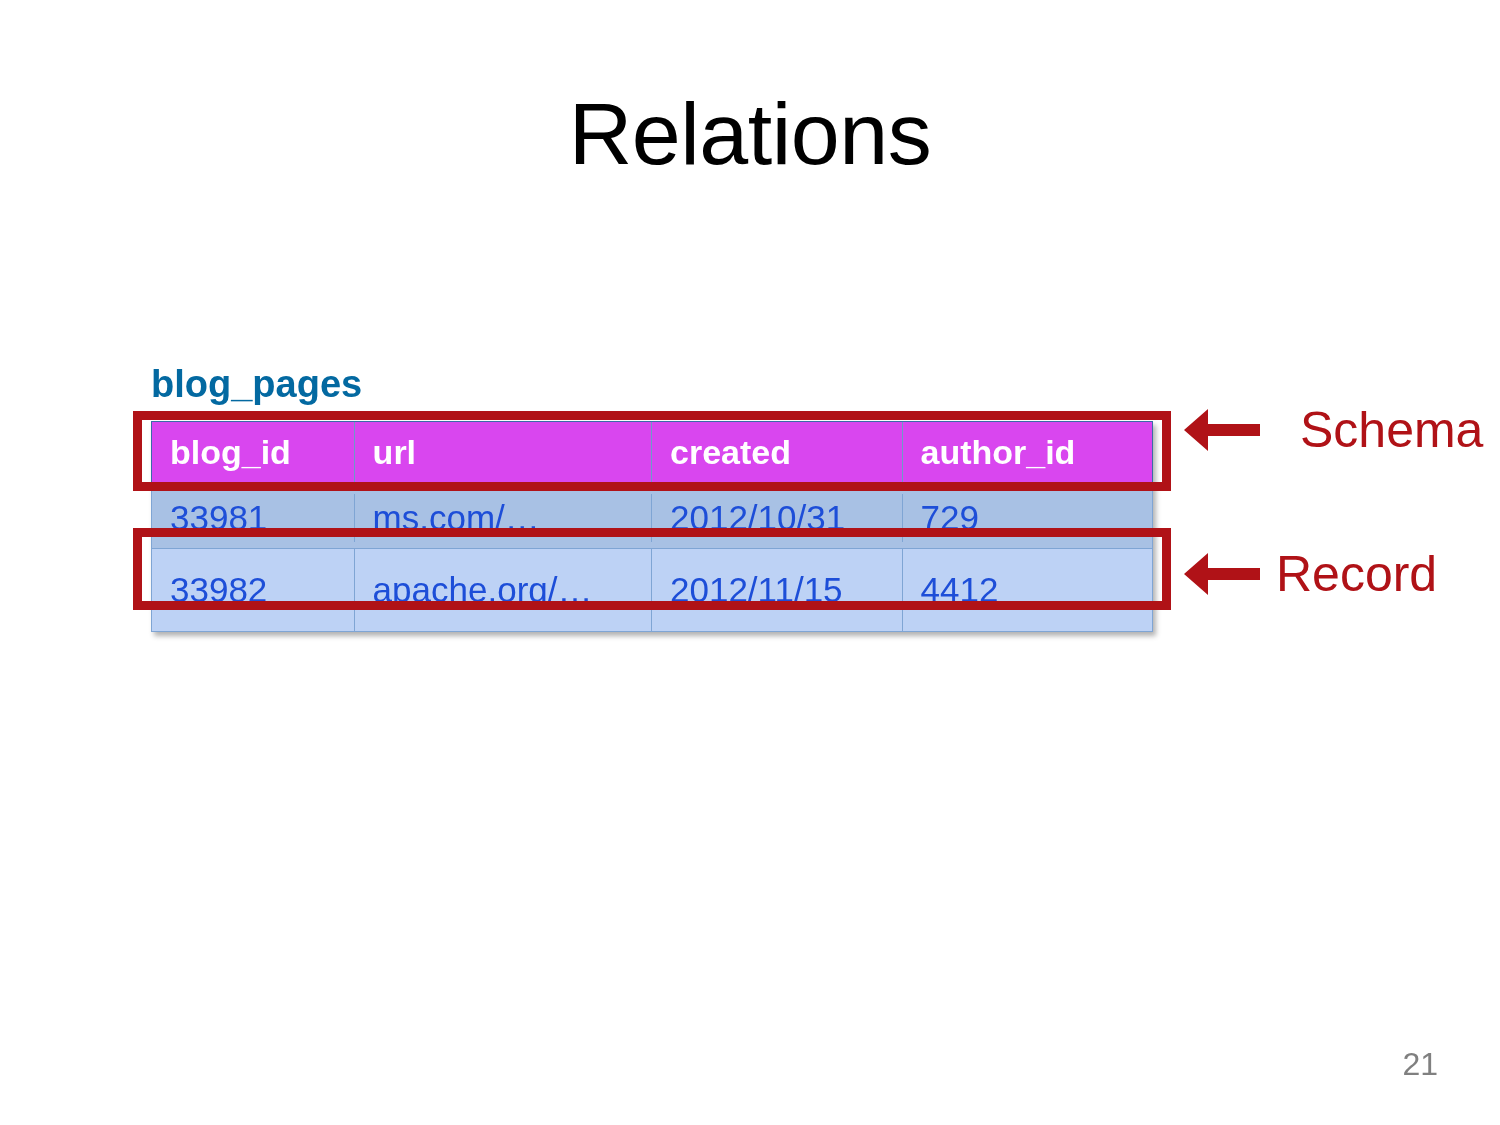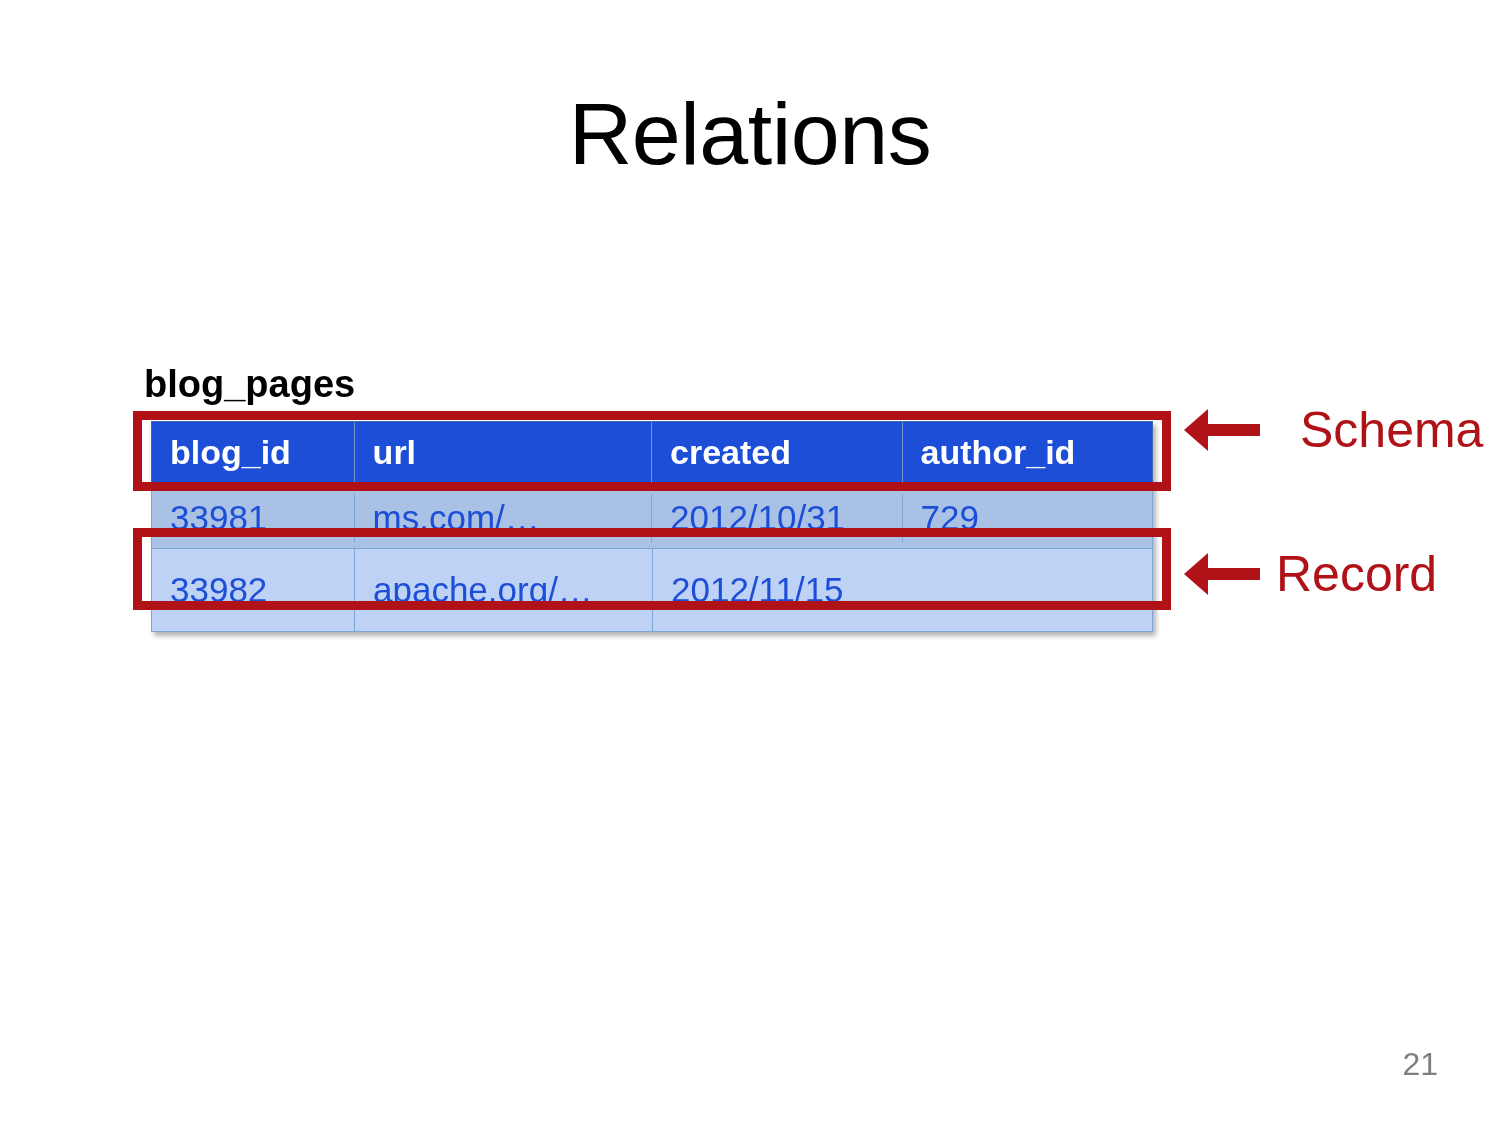--- a/index.html
+++ b/index.html
@@ -33,11 +33,11 @@
   
   .table-caption {
     position: absolute;
-    left: 144px;
+    left: 151px;
     top: 363px;
     font-size: 38px;
     font-weight: bold;
-    color: #000000;
+    color: #0369a1;
     letter-spacing: 0px;
     white-space: nowrap;
     z-index: 1;

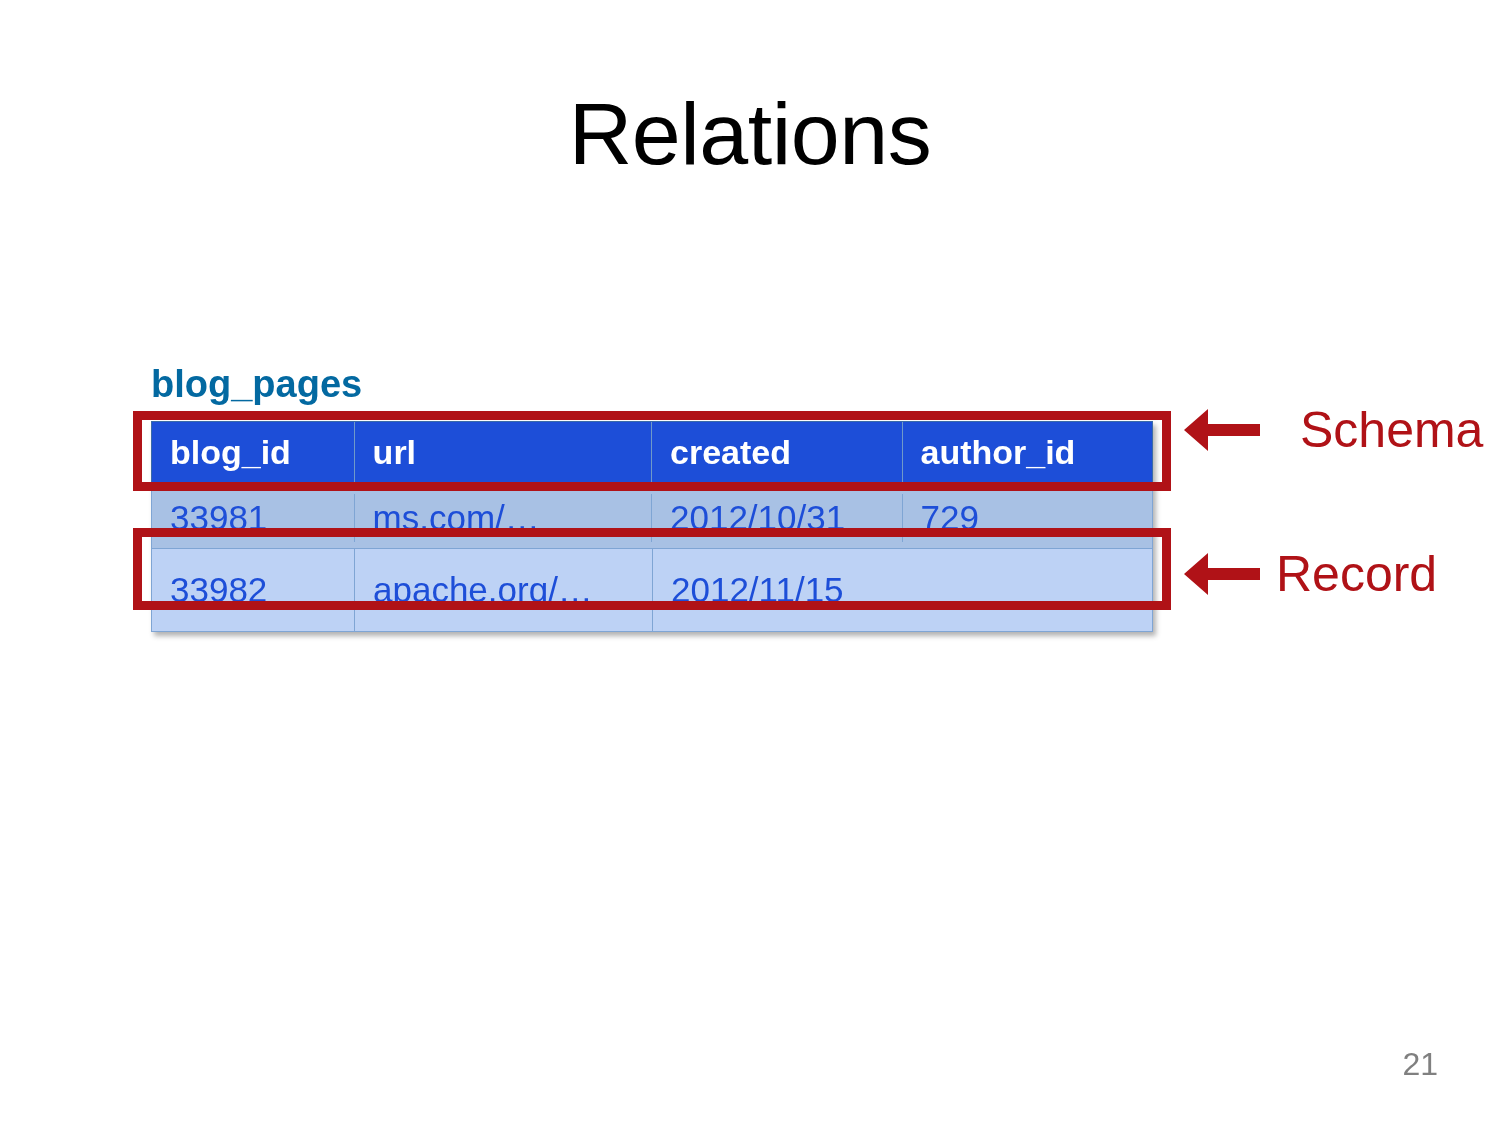--- a/index.html
+++ b/index.html
@@ -58,7 +58,7 @@
     box-sizing: border-box;
   }
   .trow.header {
-    background: #1d4ed8;
+    background: #d946ef;
     height: 62px;
     border: 1px solid #3a6ba8;
     border-bottom: none;

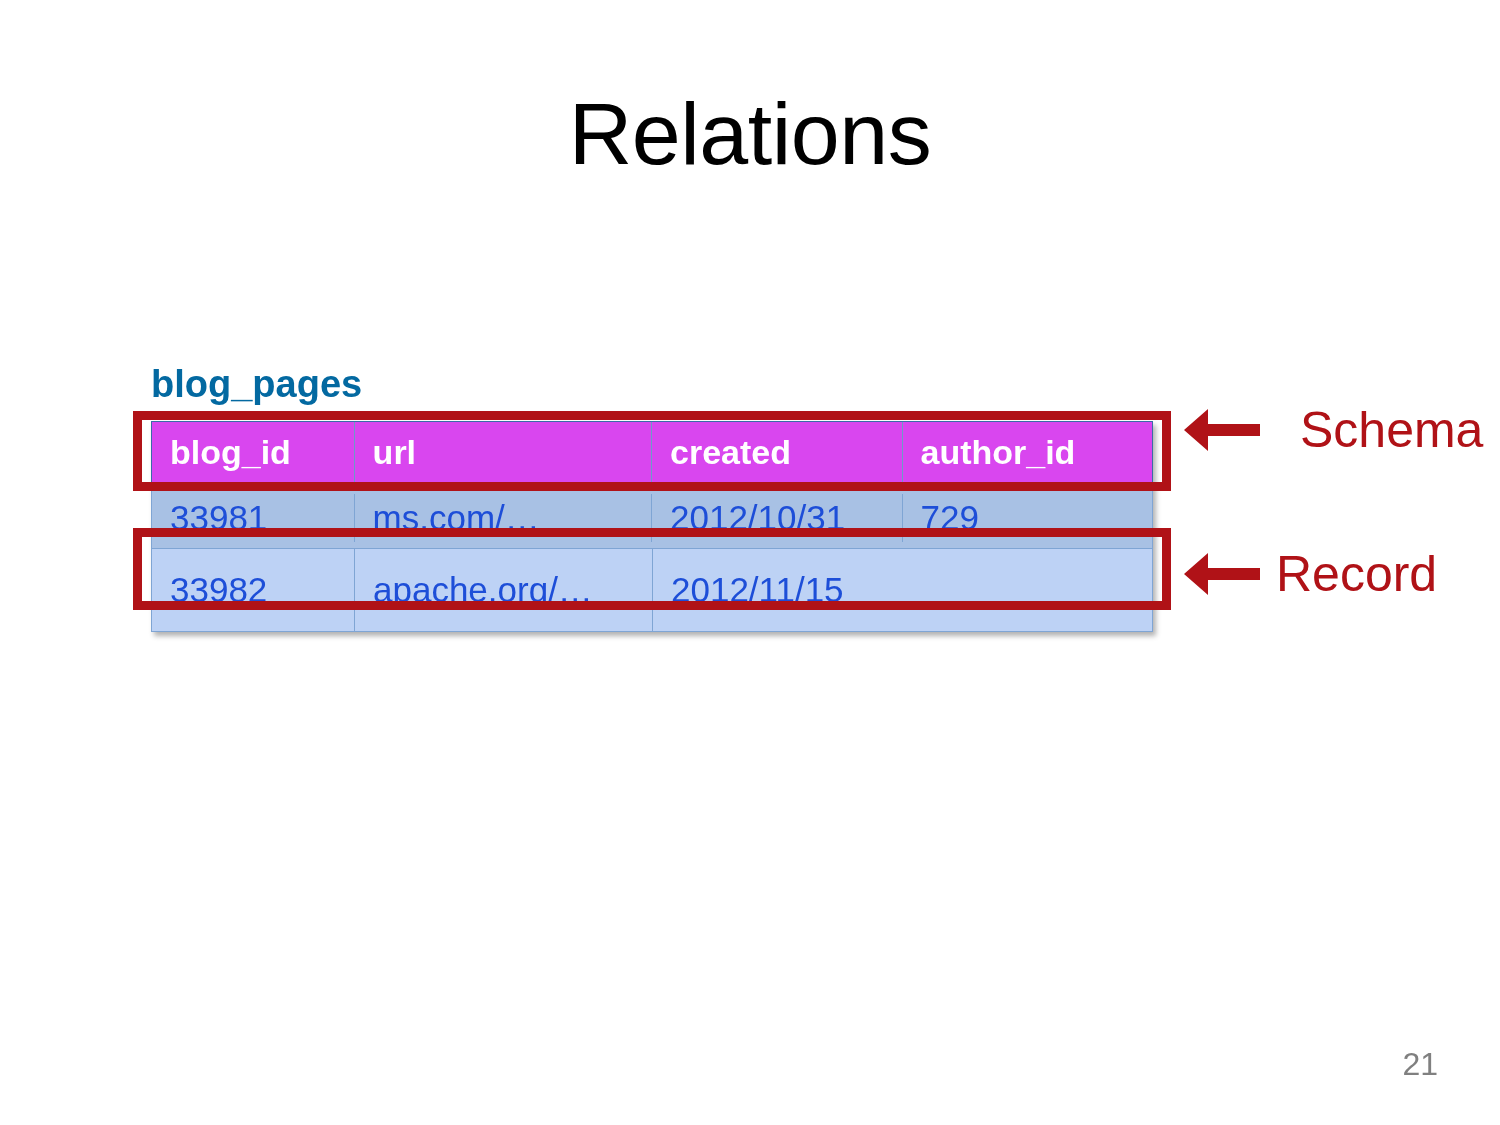--- a/index.html
+++ b/index.html
@@ -191,6 +191,7 @@
     <div class="cell c0">33982</div>
     <div class="cell c1">apache.org/…</div>
     <div class="cell c2">2012/11/15</div>
+    <div class="cell c3">4412</div>
   </div>
 
 </div>

